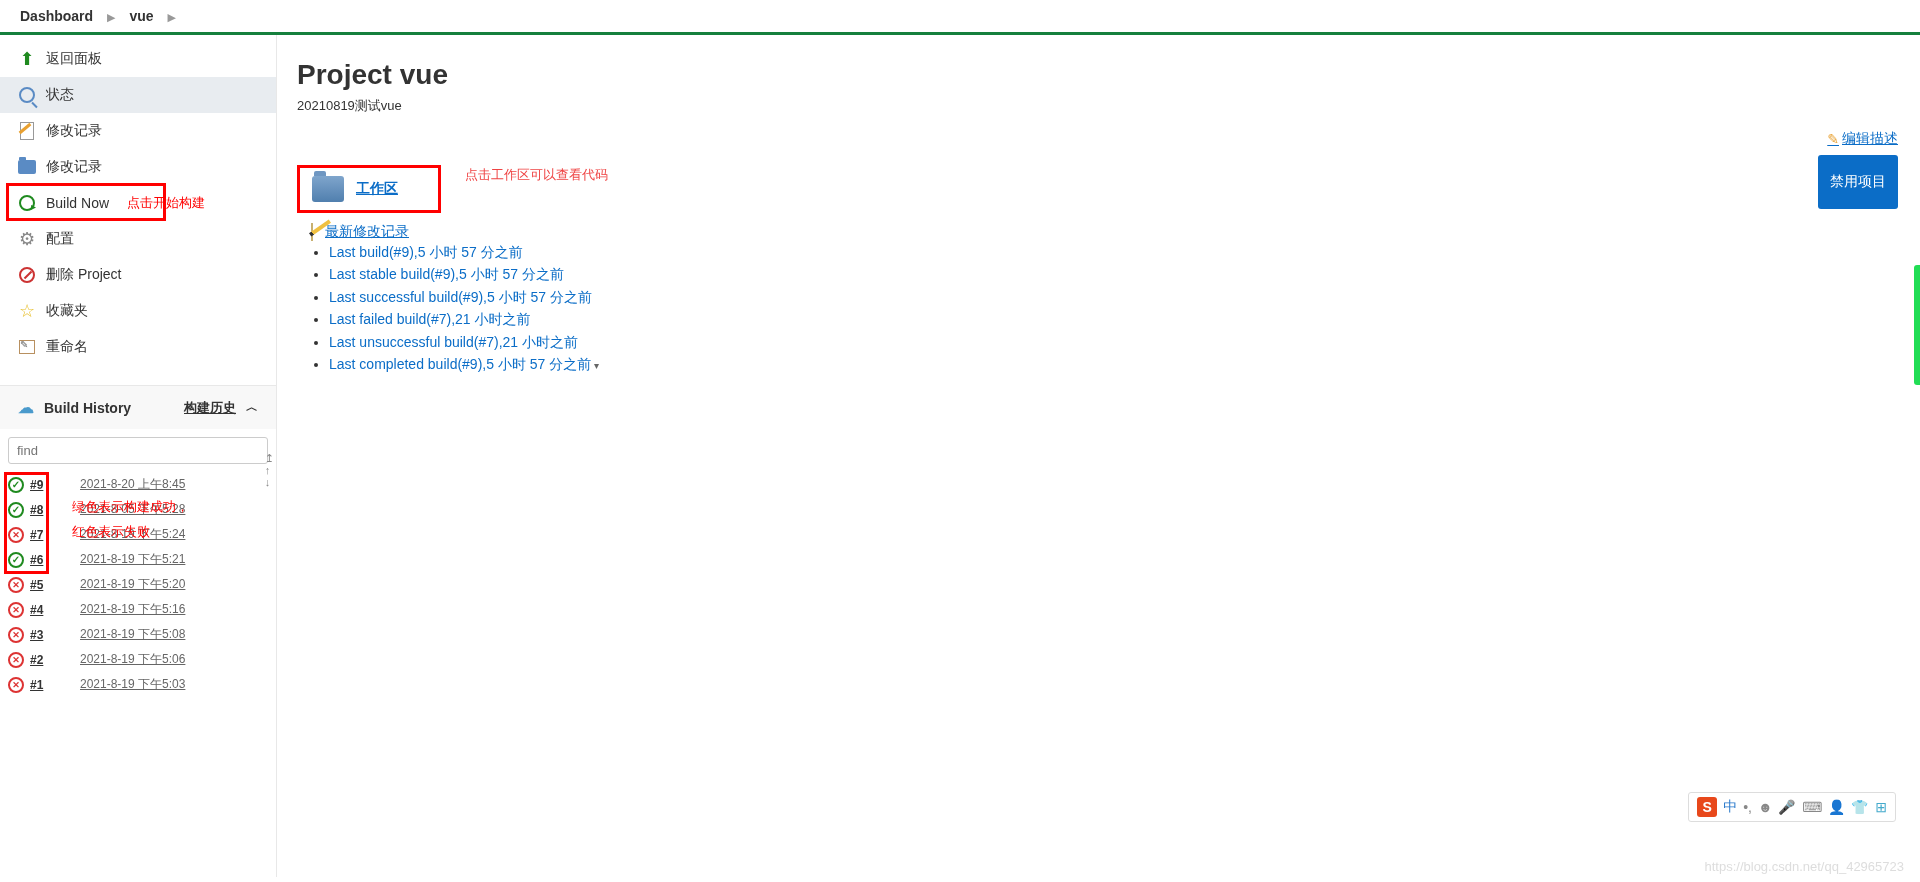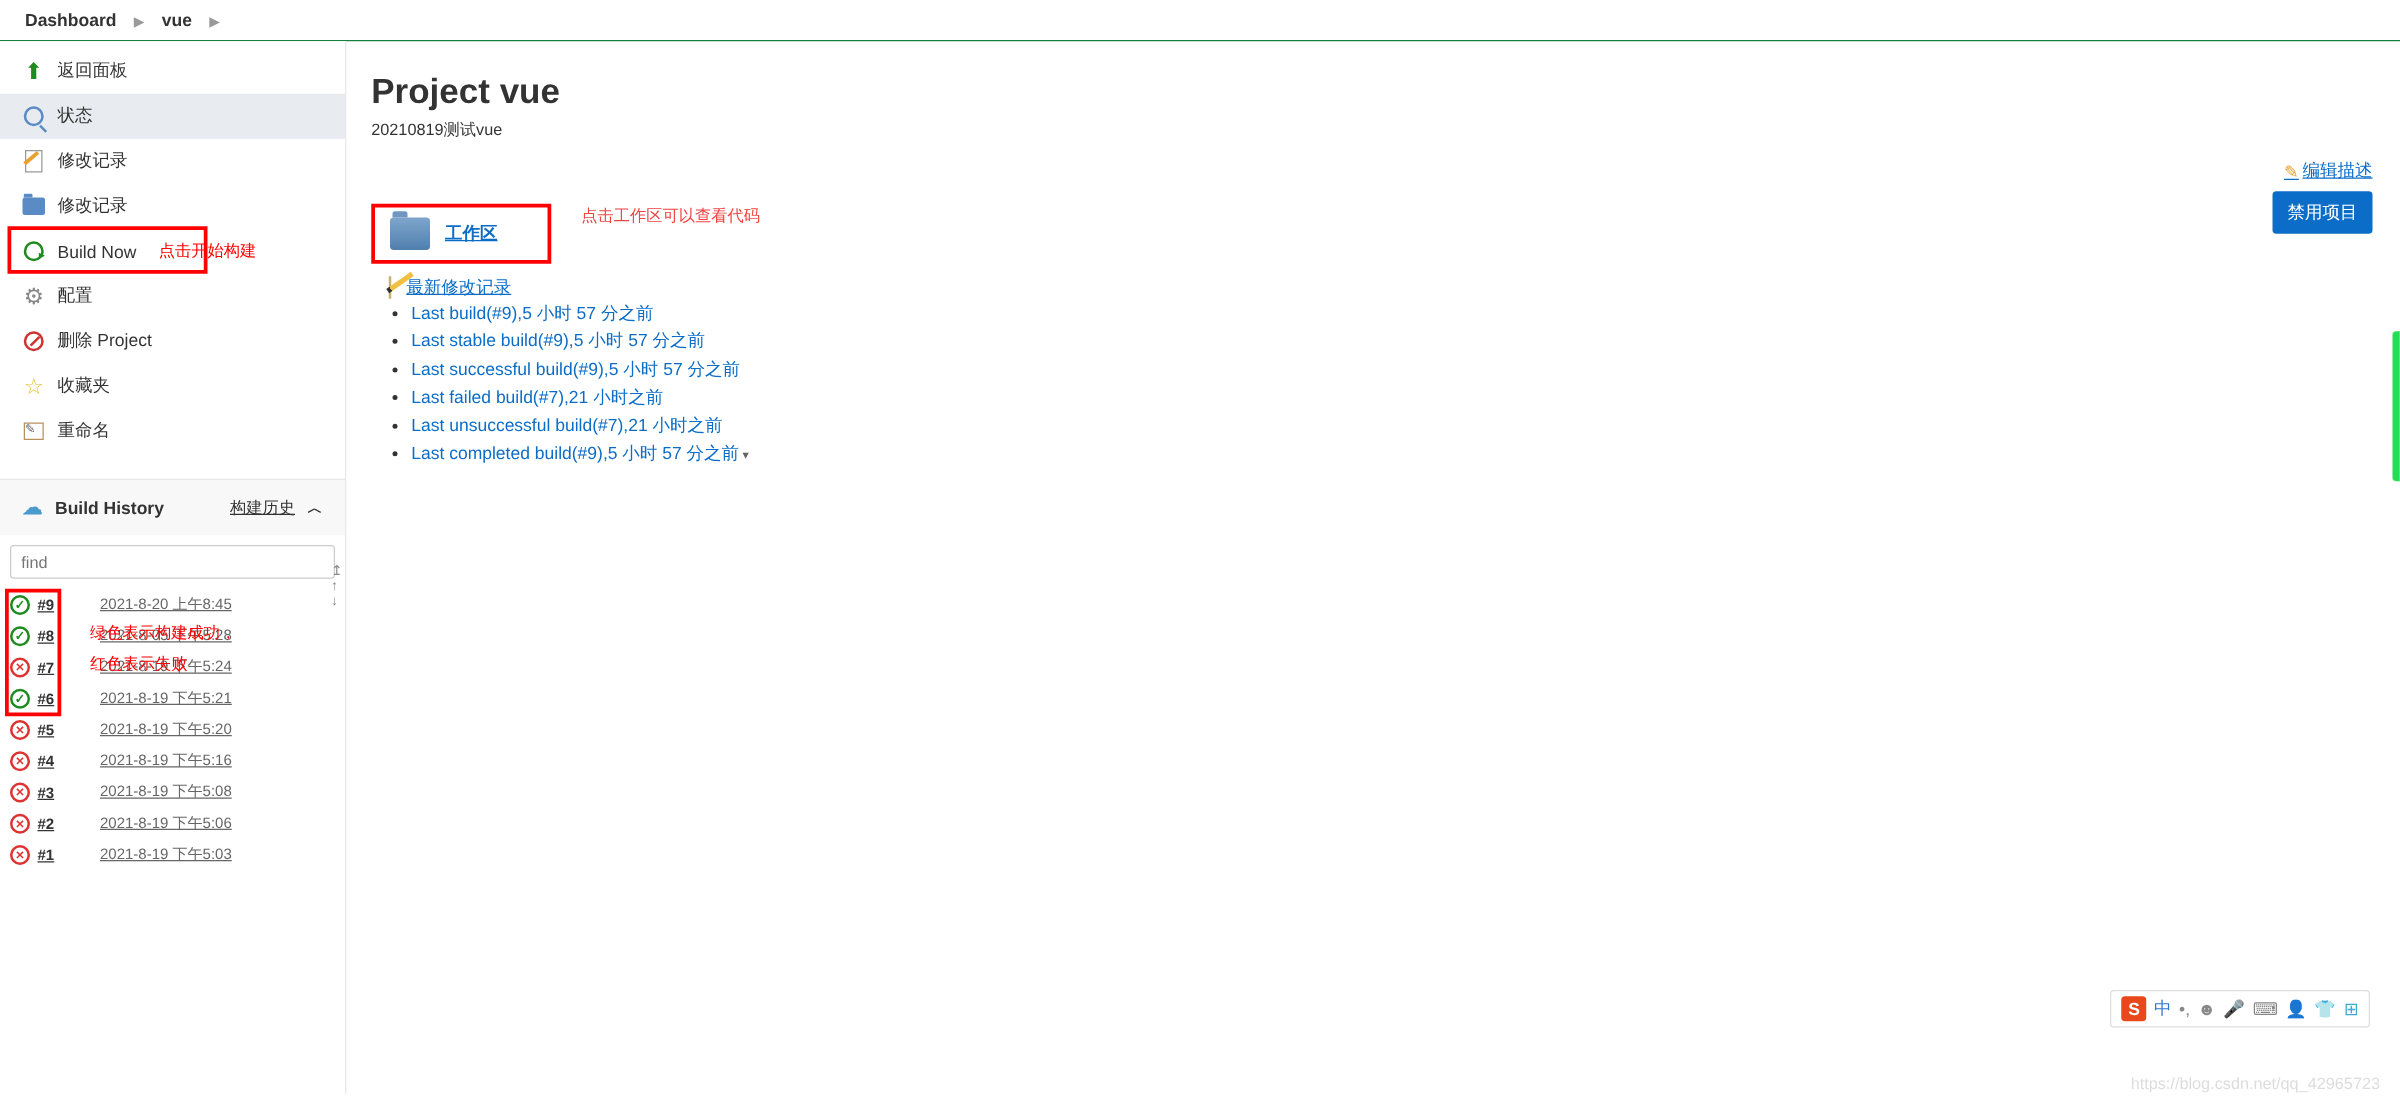--- a/index.html
+++ b/index.html
@@ -4,7 +4,7 @@
 <style>
 * { margin:0; padding:0; box-sizing:border-box; font-family:Helvetica,Arial,sans-serif; }
 body { background:#fff; font-size:14px; color:#333; }
-.breadcrumb { padding:8px 20px; border-bottom:1px solid #15803d; font-size:14px; }
+.breadcrumb { padding:8px 20px; border-bottom:3px solid #15803d; font-size:14px; }
 .breadcrumb a { color:#333; text-decoration:none; font-weight:bold; }
 .breadcrumb .sep { color:#999; margin:0 10px; font-size:11px; }
 .layout { display:flex; min-height:calc(100vh - 40px); }

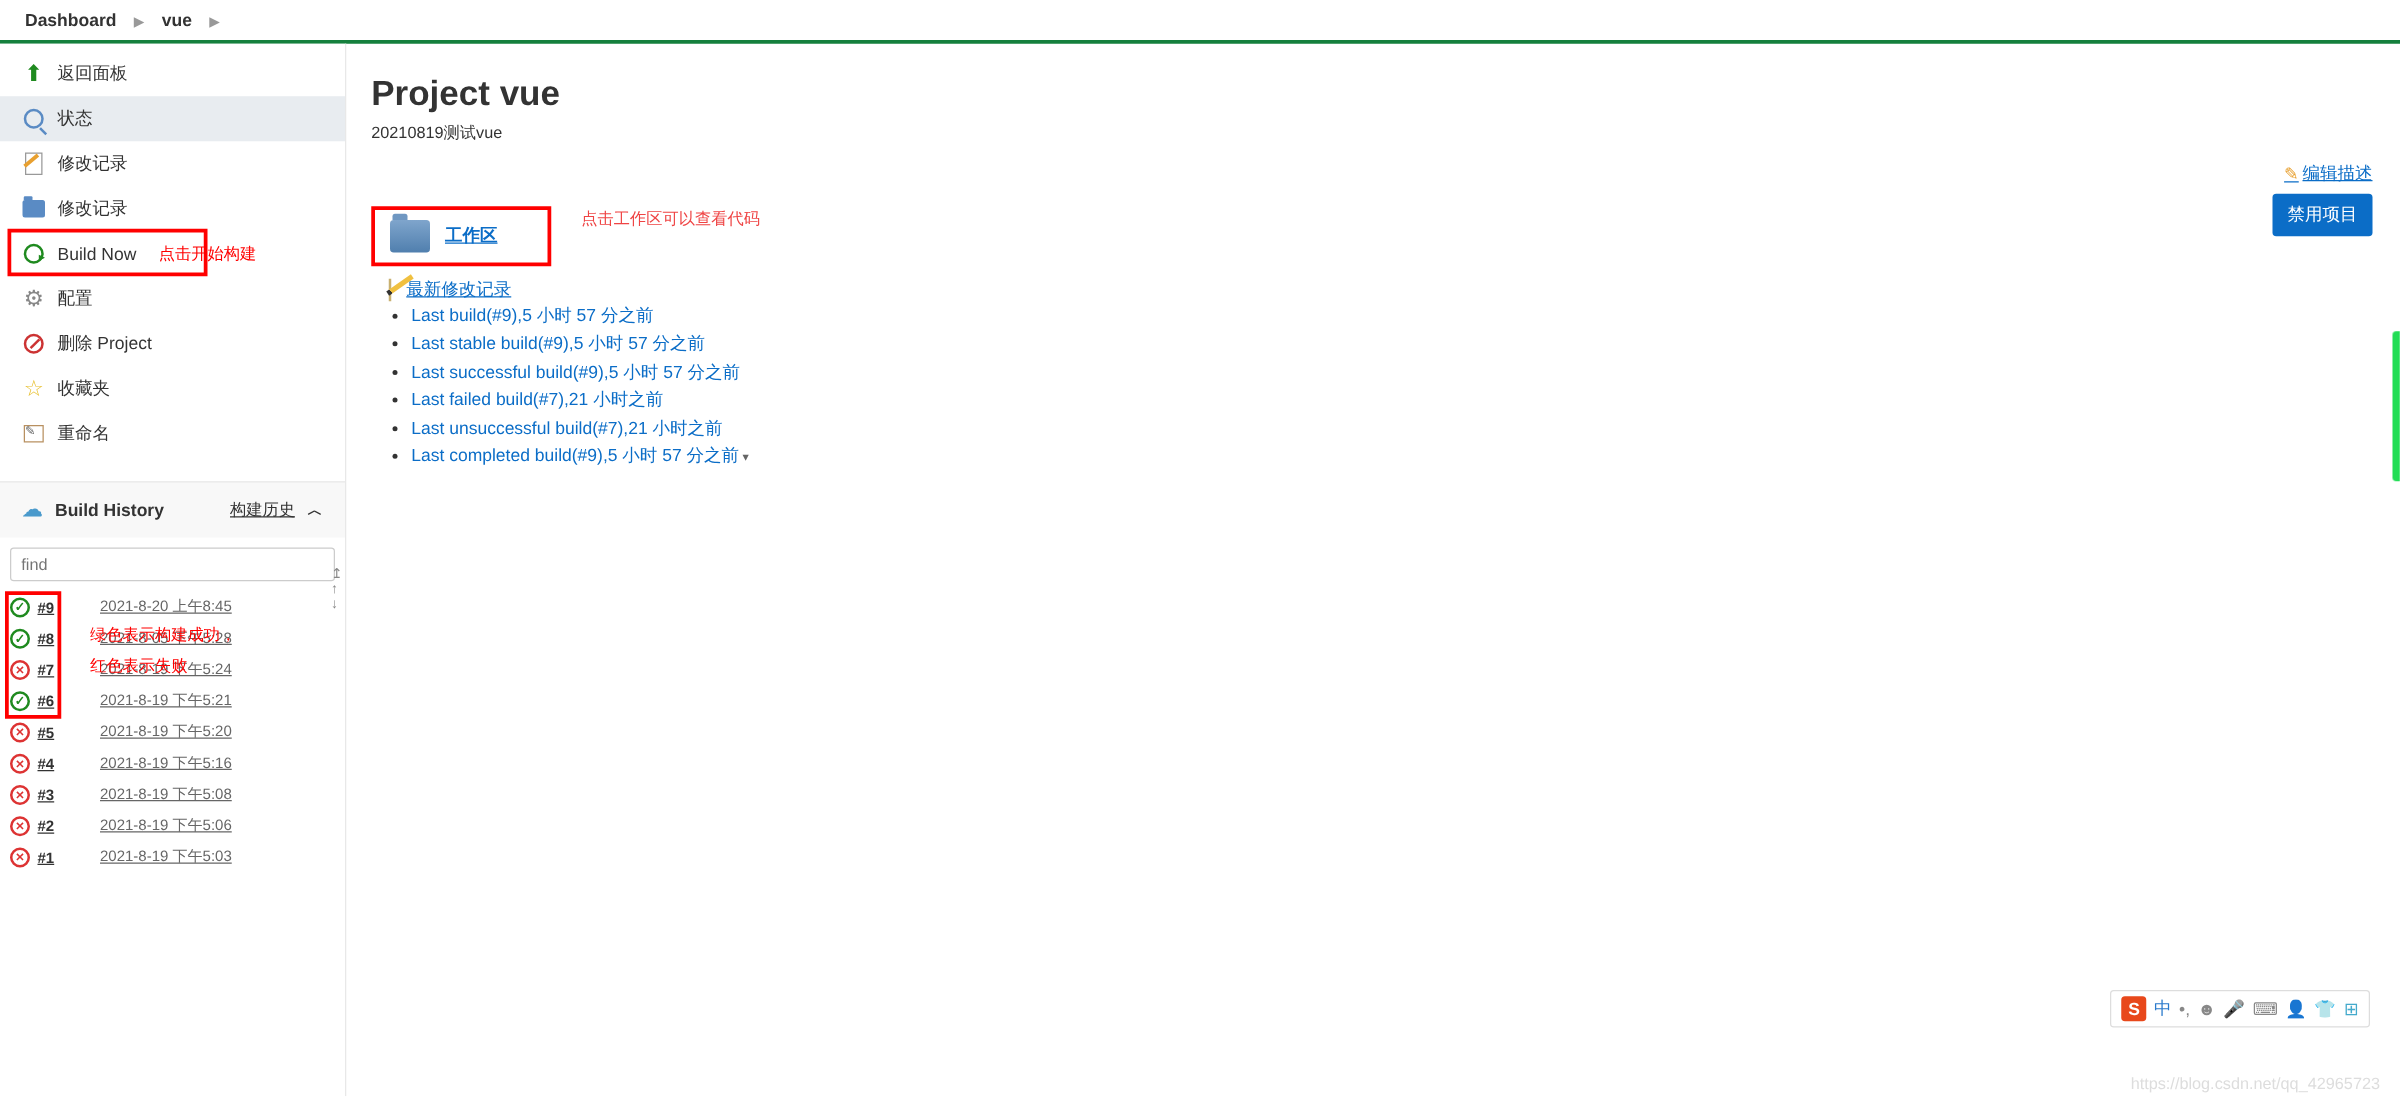--- a/index.html
+++ b/index.html
@@ -35,7 +35,7 @@
 h1 { font-size:28px; font-weight:bold; margin-bottom:6px; }
 .desc { font-size:13px; color:#333; }
 .editlink { position:absolute; right:22px; top:95px; color:#0b6dc7; font-size:14px; display:flex; align-items:center; gap:3px; }
-.disable-btn { position:absolute; right:22px; top:120px; background:#0b6dc7; color:#fff; border:none; padding:8px 12px; font-size:14px; border-radius:3px; cursor:pointer; }
+.disable-btn { position:absolute; right:22px; top:120px; background:#0b6dc7; color:#fff; border:none; padding:18px 12px; font-size:14px; border-radius:3px; cursor:pointer; }
 .ws-row { display:flex; align-items:flex-start; margin-top:50px; gap:24px; }
 .ws-box { border:3px solid red; padding:8px 40px 8px 12px; display:flex; align-items:center; gap:12px;justify-content:center; }
 .folder-ico { width:32px; height:26px; background:linear-gradient(#7fa5cc,#507fae); border-radius:3px; position:relative; }

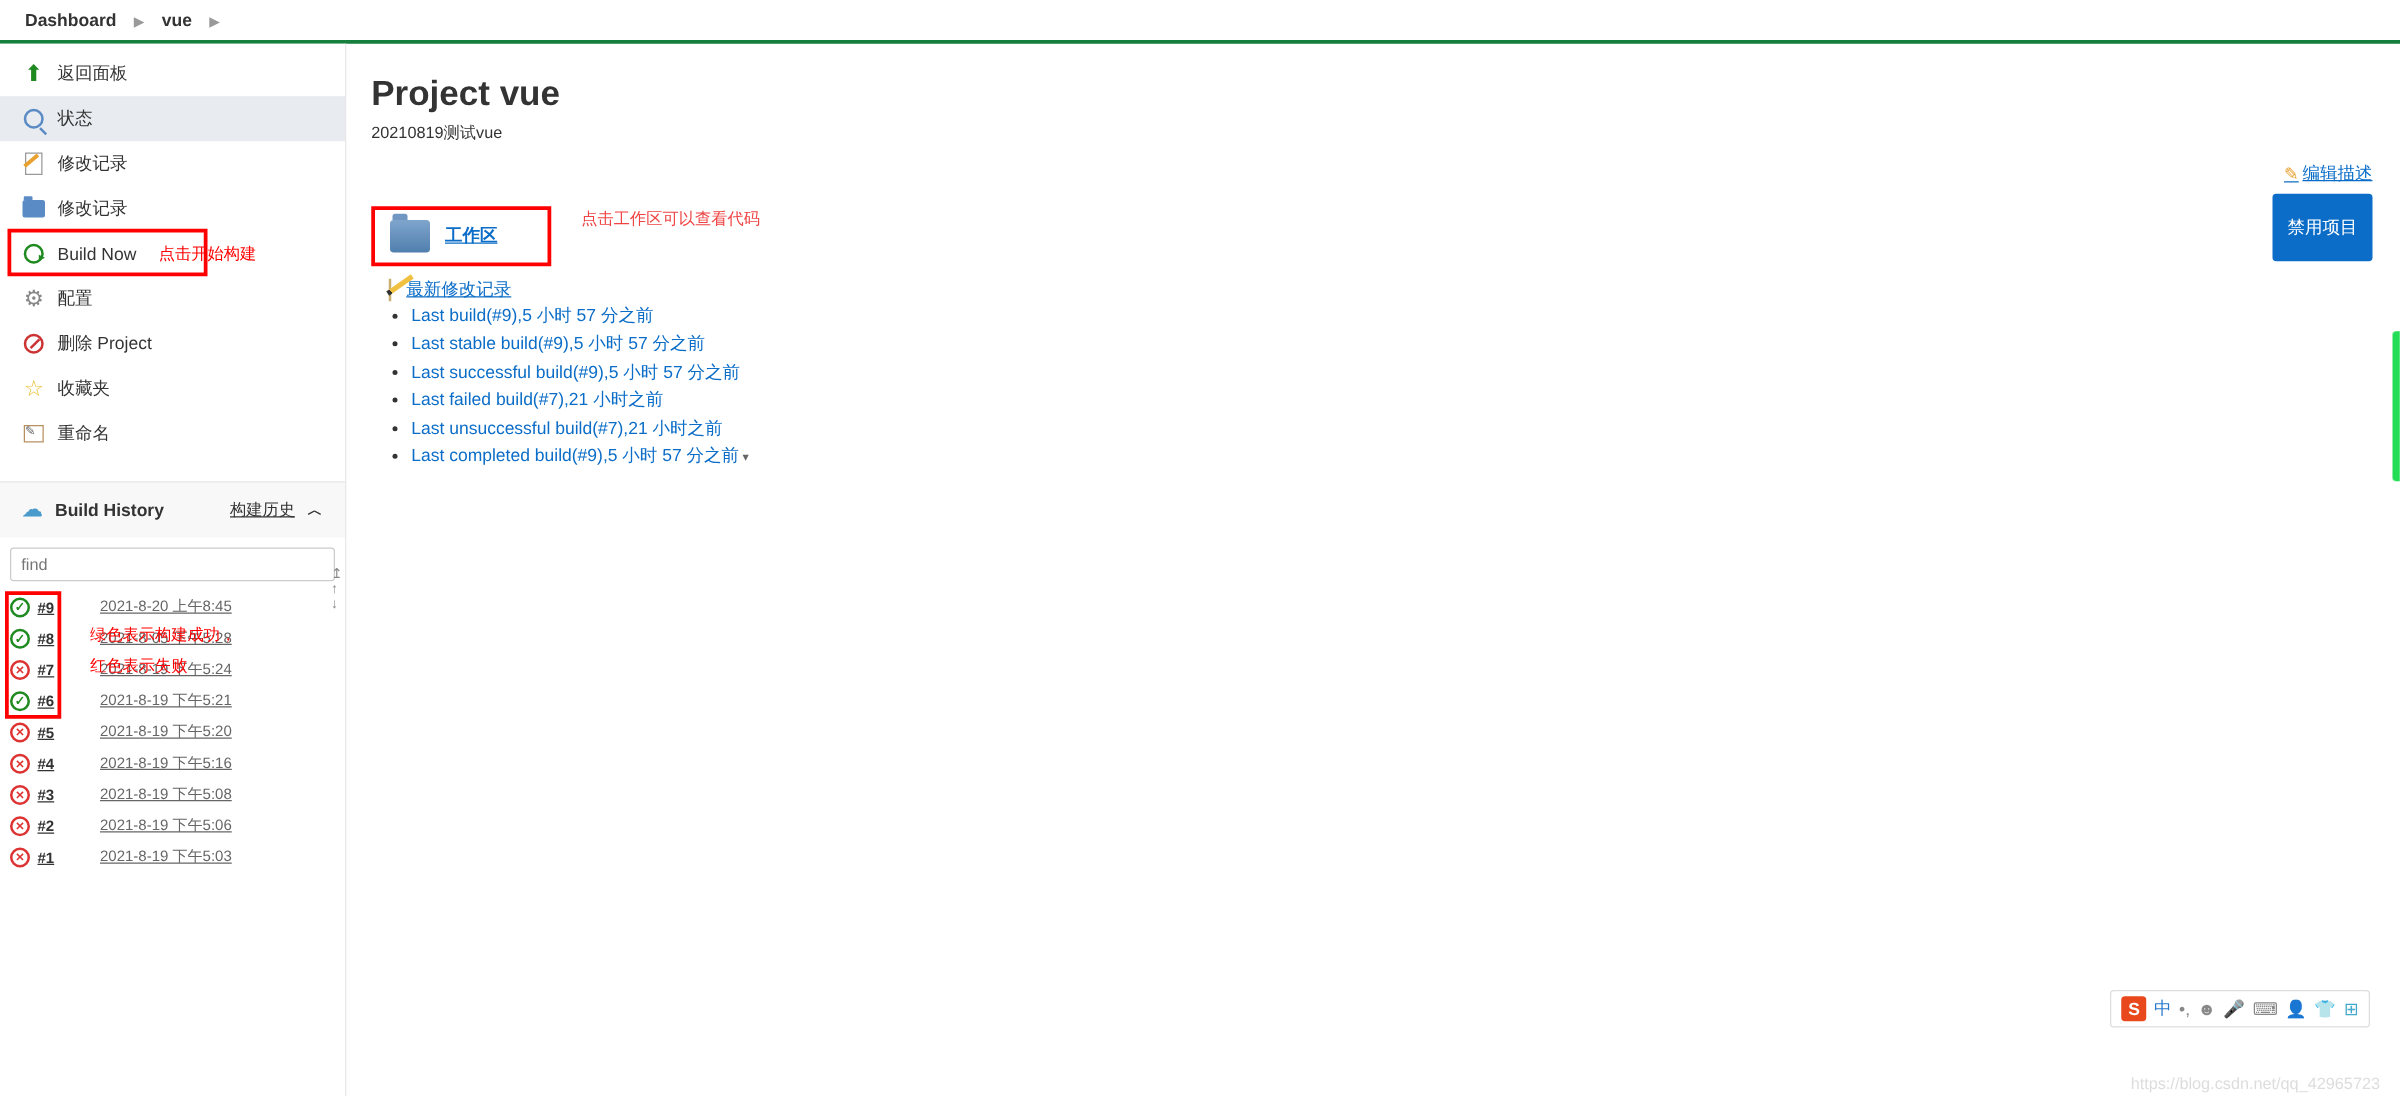--- a/index.html
+++ b/index.html
@@ -17,7 +17,7 @@
 .anno { color:red; font-size:13px; margin-left:18px; }
 .build-history-head { border-top:1px solid #e8e8e8; margin-top:20px; padding:12px 18px; display:flex; align-items:center; gap:10px; font-weight:bold; font-size:14px; background:#f8f8f8; }
 .build-history-head .spacer { flex:1; }
-.build-history-head .trend { text-decoration:underline; font-weight:normal; font-size:13px; }
+.build-history-head .trend { text-decoration:underline; font-weight:bold; font-size:13px; }
 .find-input { margin:8px; width:calc(100% - 16px); padding:5px 8px; border:1px solid #ccc; border-radius:3px; font-size:13px; color:#999; }
 .build-list { position:relative; }
 .build-row { display:flex; align-items:center; padding:4px 8px 4px 8px; font-size:12px; }

